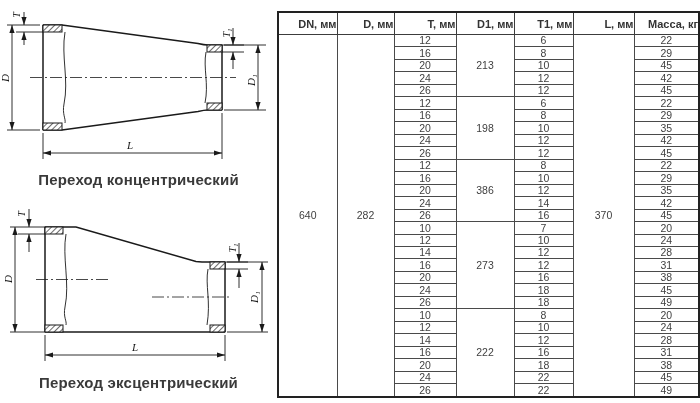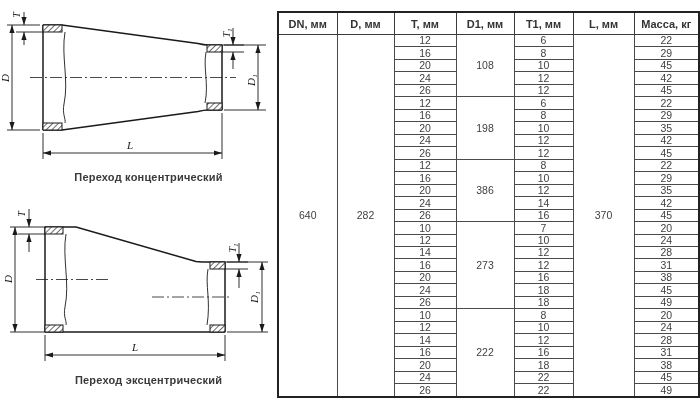--- a/index.html
+++ b/index.html
@@ -29,7 +29,7 @@
   table.spec th{
     border:1px solid #3c3c3c;height:21px;
     font-size:11px;font-weight:bold;color:#333;
-    text-align:center;vertical-align:middle;padding:0;
+    text-align:right;vertical-align:middle;padding:0;
   }
   table.spec td{
     border:1px solid #4a4a4a;

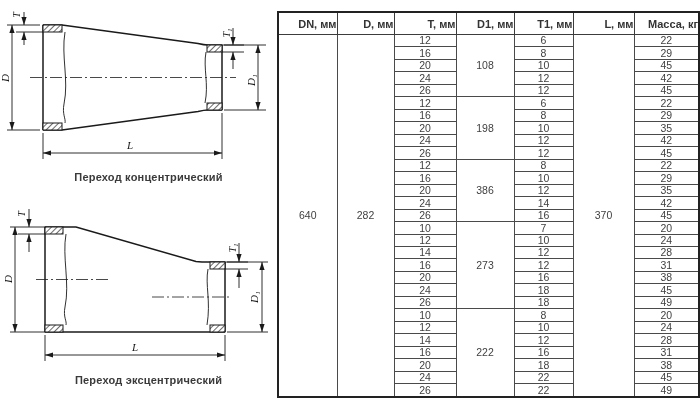--- a/index.html
+++ b/index.html
@@ -214,7 +214,7 @@
           <td rowspan="29">640</td>
           <td rowspan="29">282</td>
           <td>12</td>
-          <td rowspan="5">108</td>
+          <td rowspan="5">213</td>
           <td>6</td>
           <td rowspan="29">370</td>
           <td>22</td>

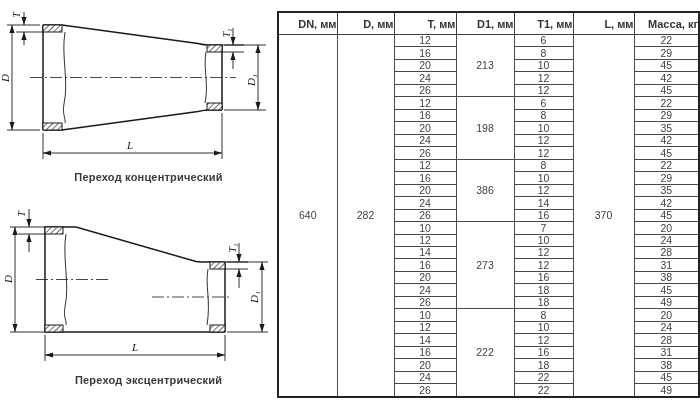--- a/index.html
+++ b/index.html
@@ -12,7 +12,7 @@
   .fig svg{display:block;}
   .caption{
     position:absolute;left:0;width:277px;text-align:center;
-    font-size:11px;font-weight:600;color:#3a3a3a;letter-spacing:.2px;padding-left:10px;
+    font-size:15px;font-weight:600;color:#3a3a3a;letter-spacing:.2px;
   }
   #cap1{top:171px;}
   #cap2{top:374px;}

